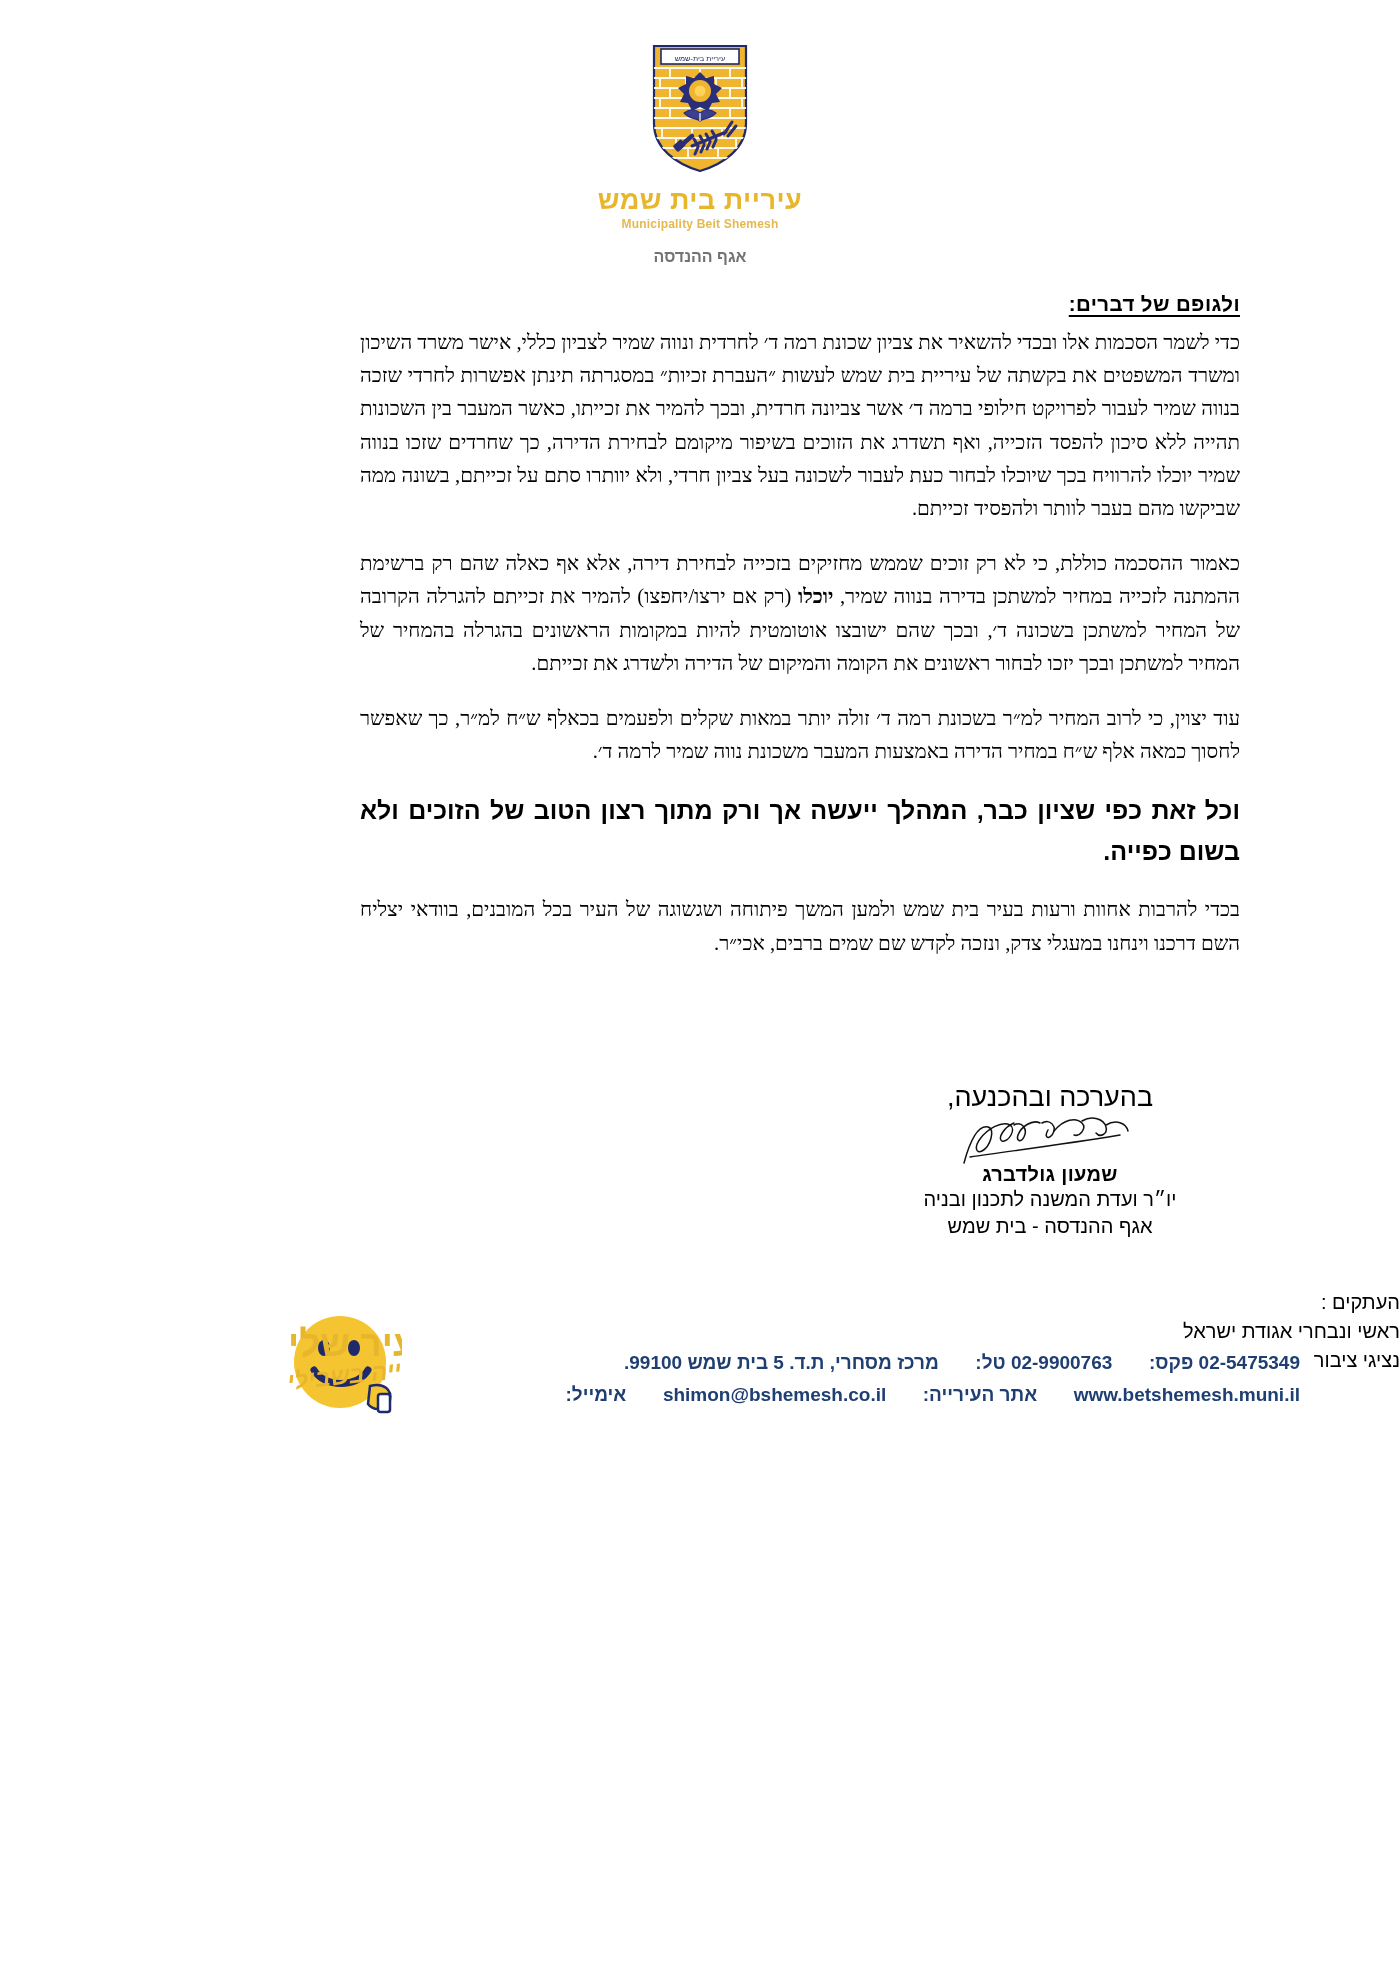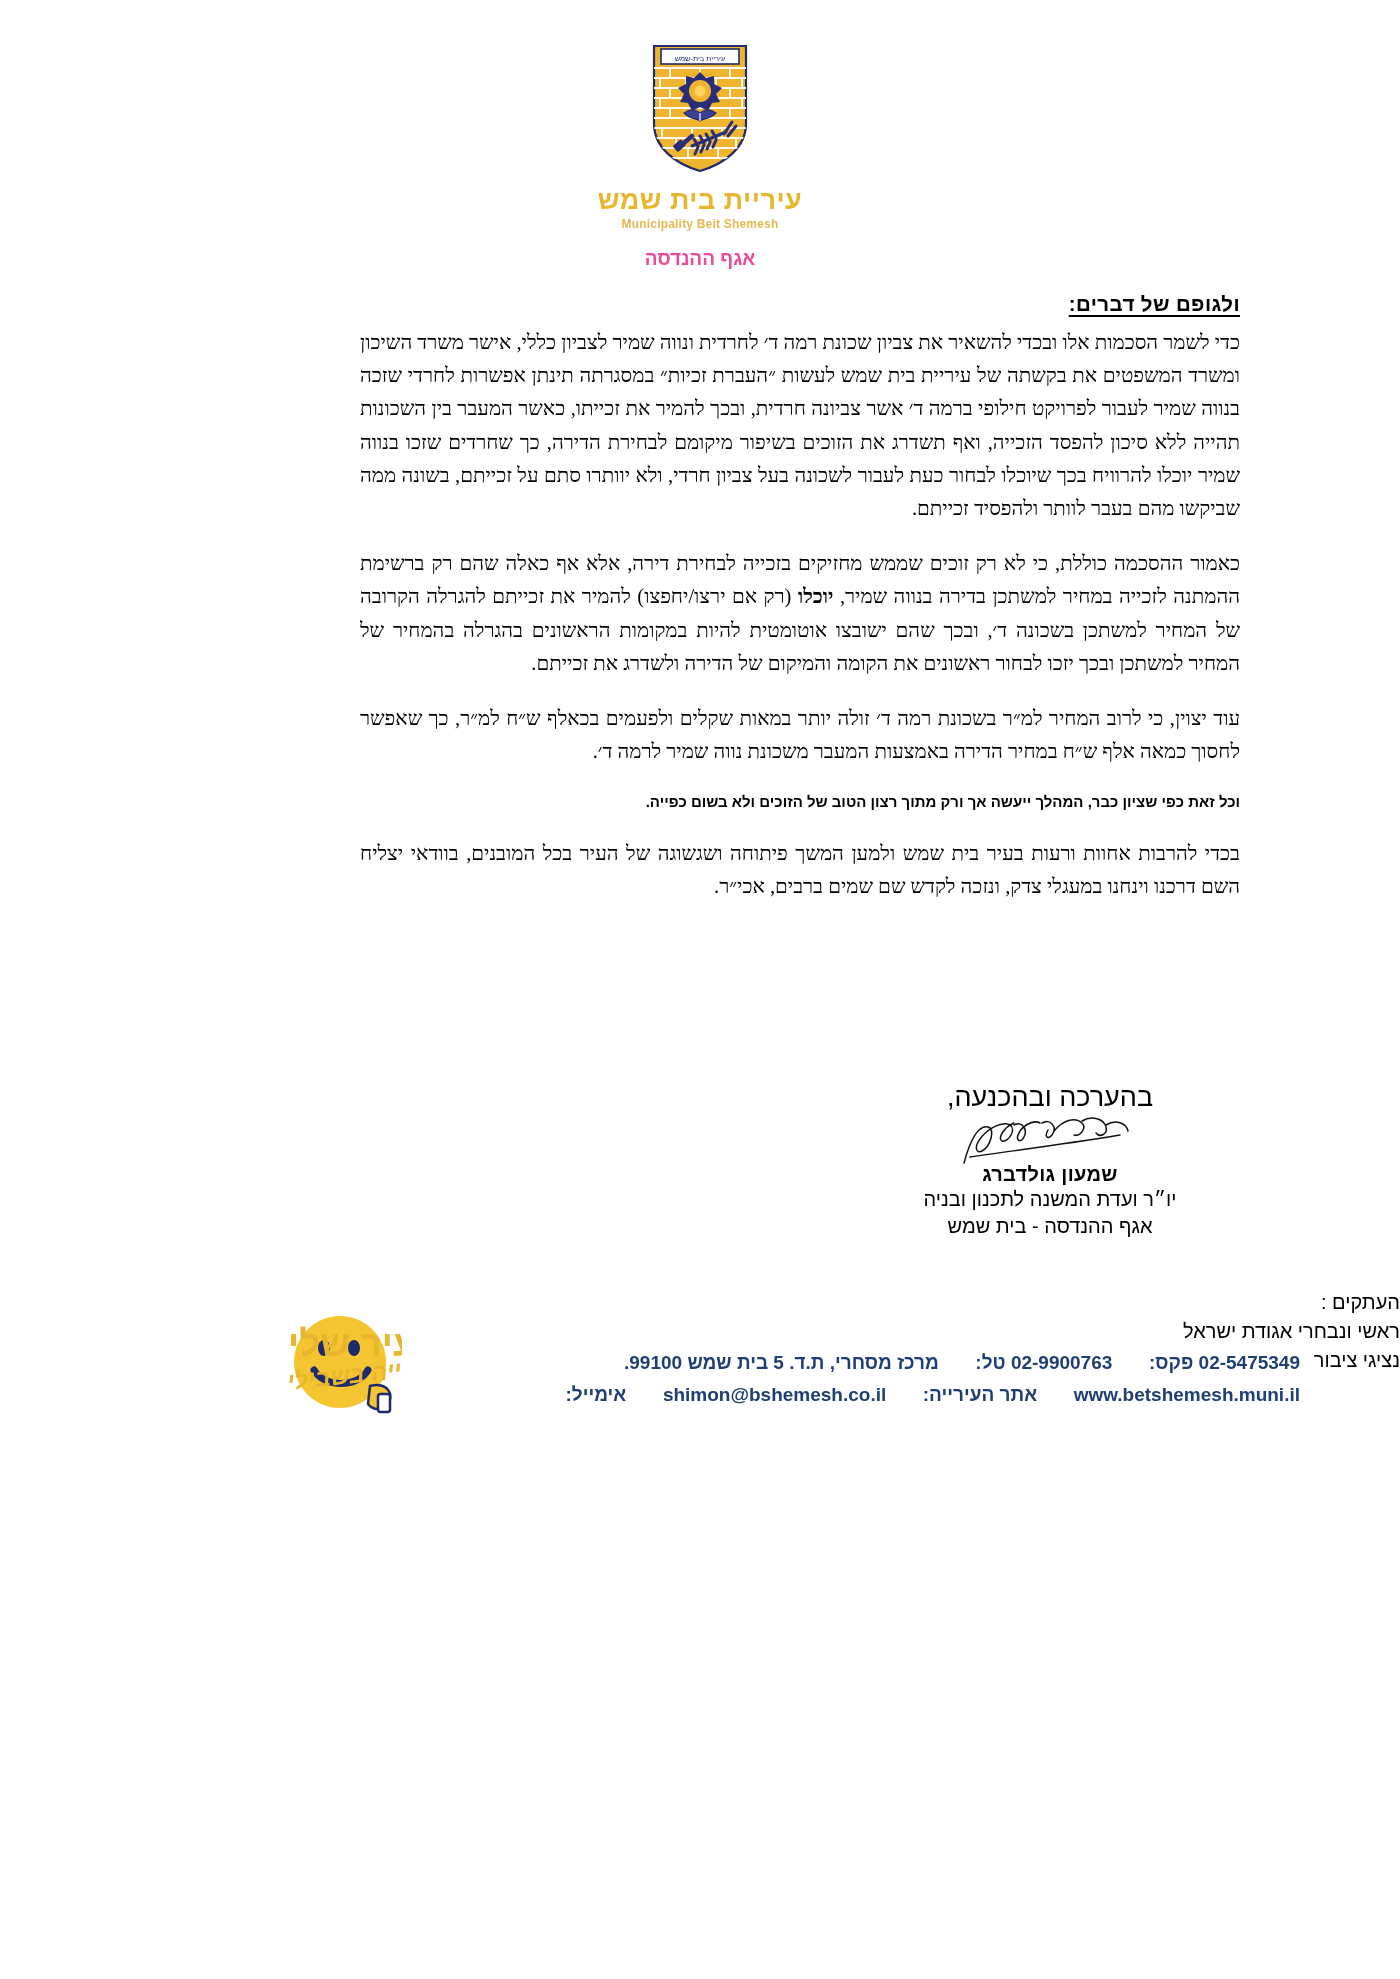--- a/index.html
+++ b/index.html
@@ -49,9 +49,9 @@
   }
   .dept-line {
     margin-top: 17px;
-    font-size: 19px;
-    font-weight: bold;
-    color: #ec4899;
+    font-size: 16px;
+    font-weight: bold;
+    color: #737373;
     direction: rtl;
   }
 

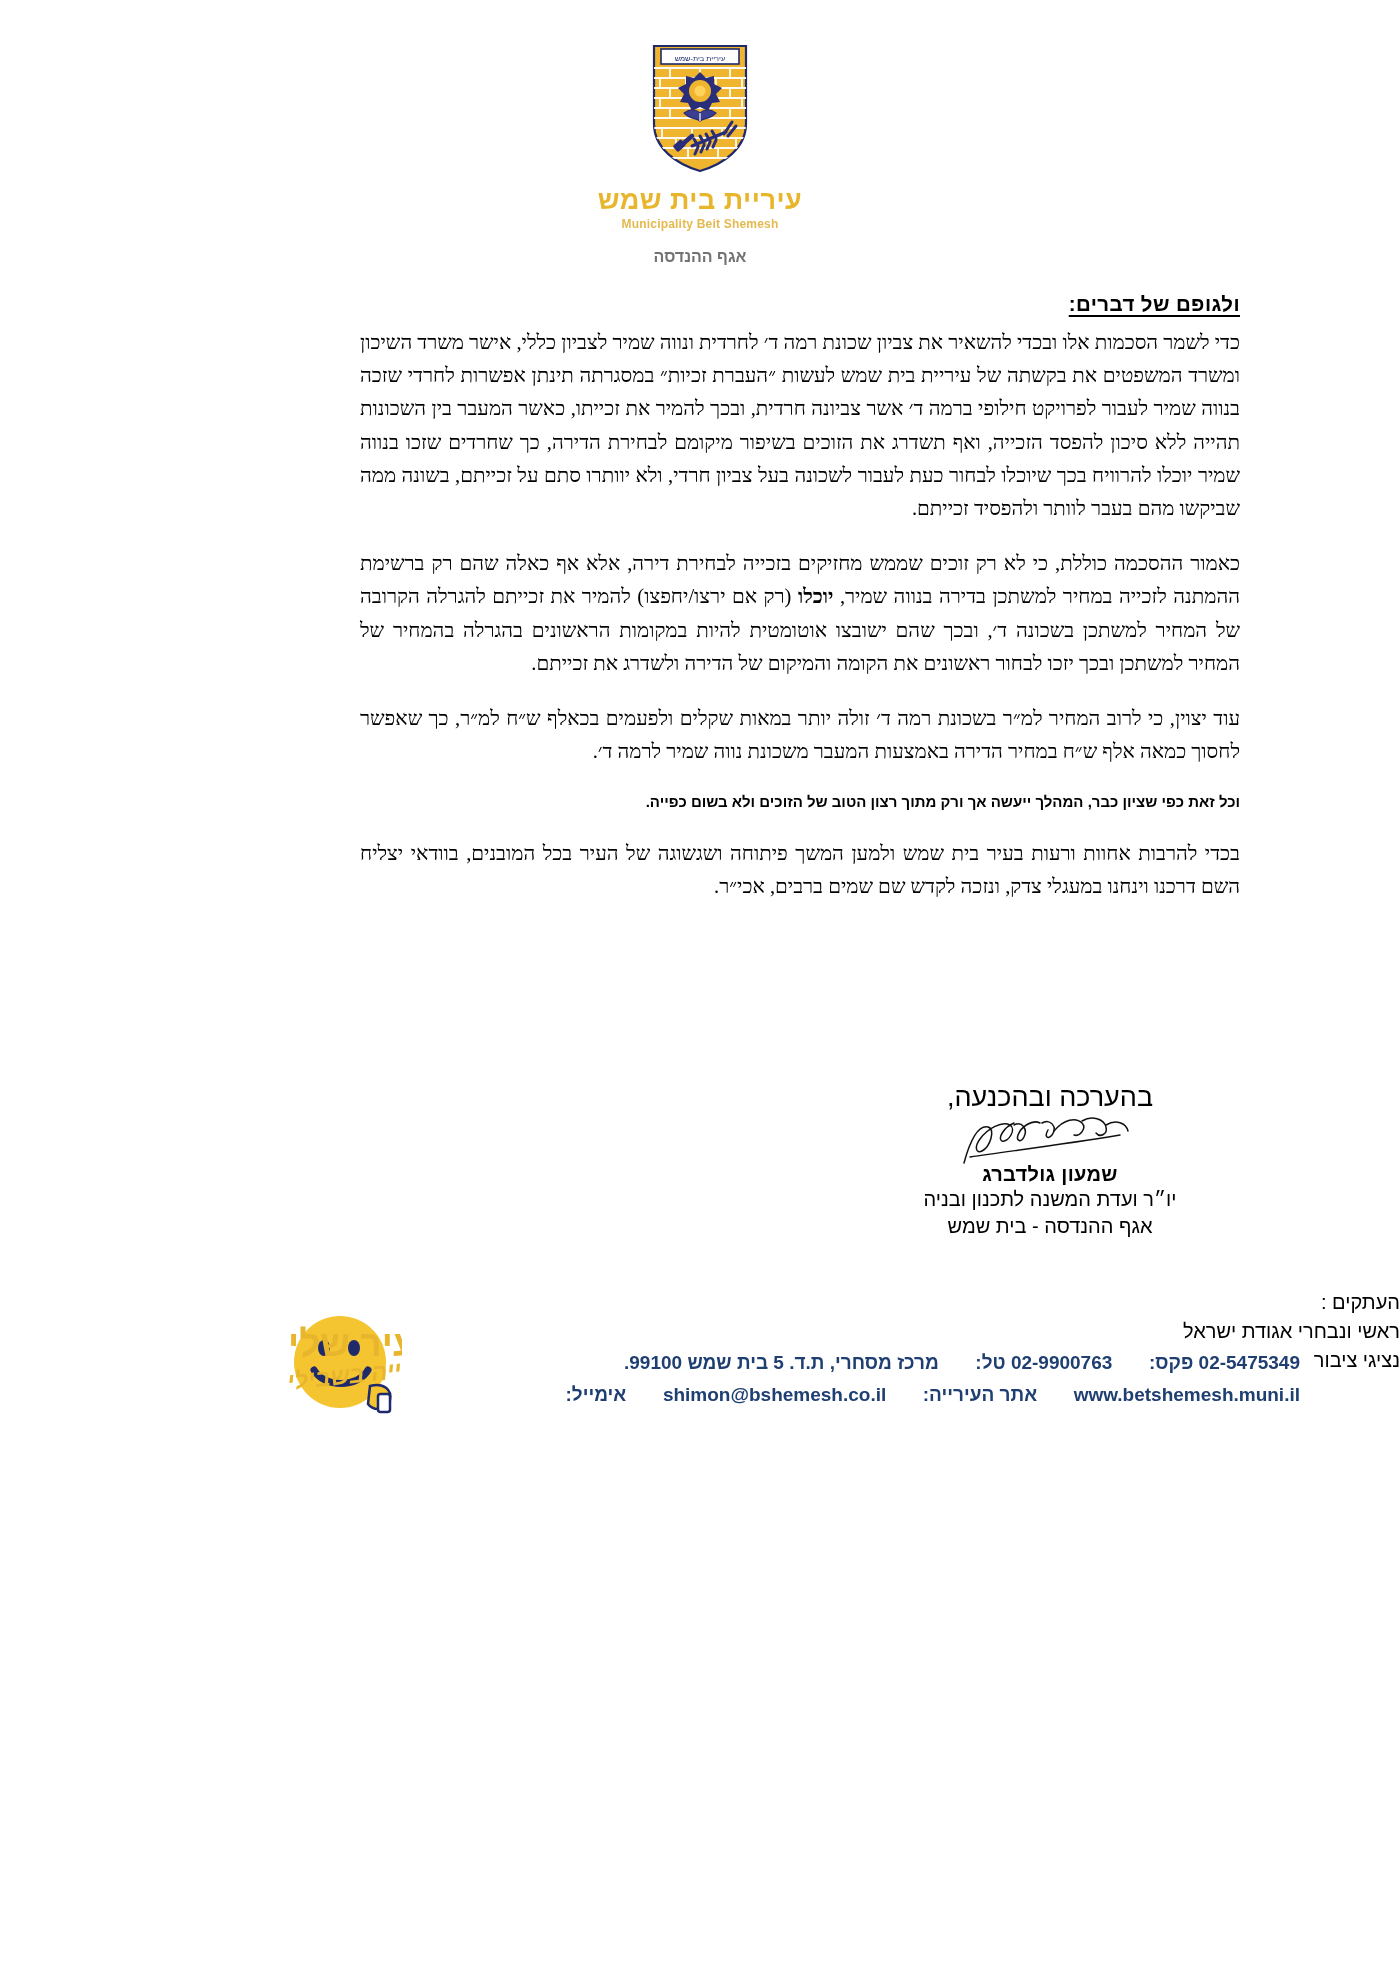--- a/index.html
+++ b/index.html
@@ -84,10 +84,9 @@
   p.para b { font-weight: bold; }
   .para-bold {
     font-weight: bold;
-    font-size: 15px;
+    font-size: 25px;
     line-height: 1.62;
     margin: 0 0 22px 0;
-    text-align: right;
   }
 
   

